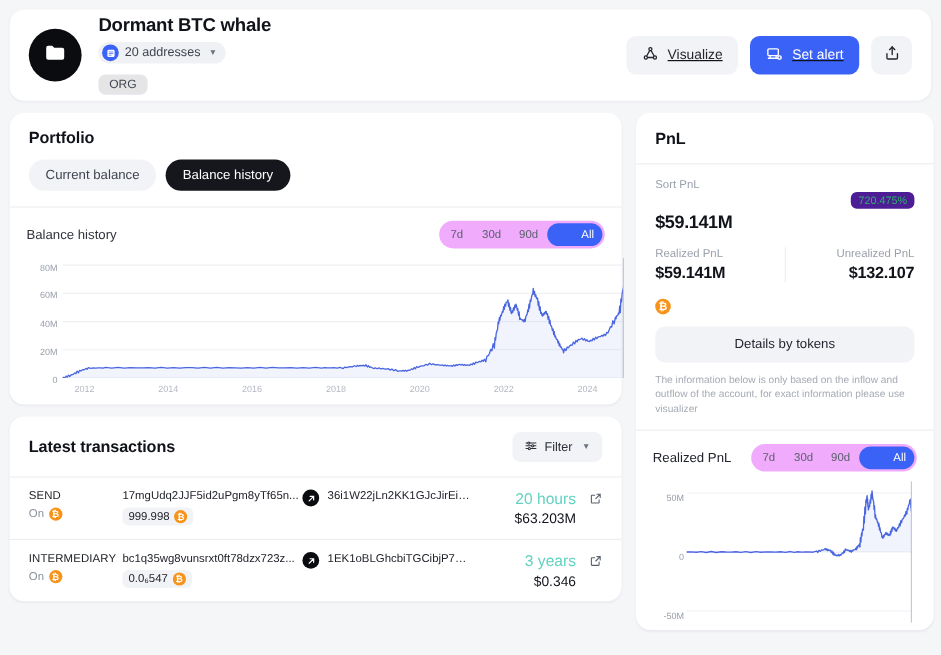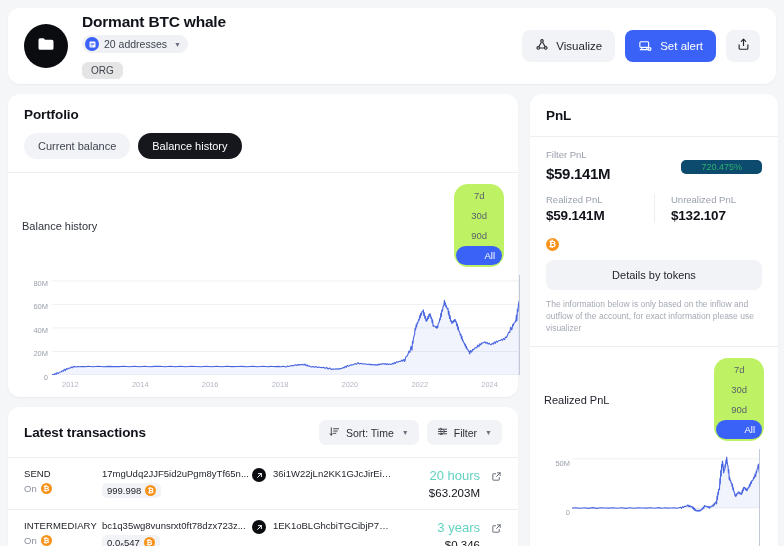--- a/index.html
+++ b/index.html
@@ -56,7 +56,7 @@
     padding: 2px 8px; font-size: 10px; color: #3f4450;
     background: #e5e5e5;
   }
-  .head-actions { display: flex; align-items: center; gap: 10px; }
+  .head-actions { display: flex; align-items: center; gap: 10px; text-decoration: underline; }
   .btn {
     display: inline-flex; align-items: center; gap: 7px;
     height: 32px; padding: 0 13px; border-radius: 8px;

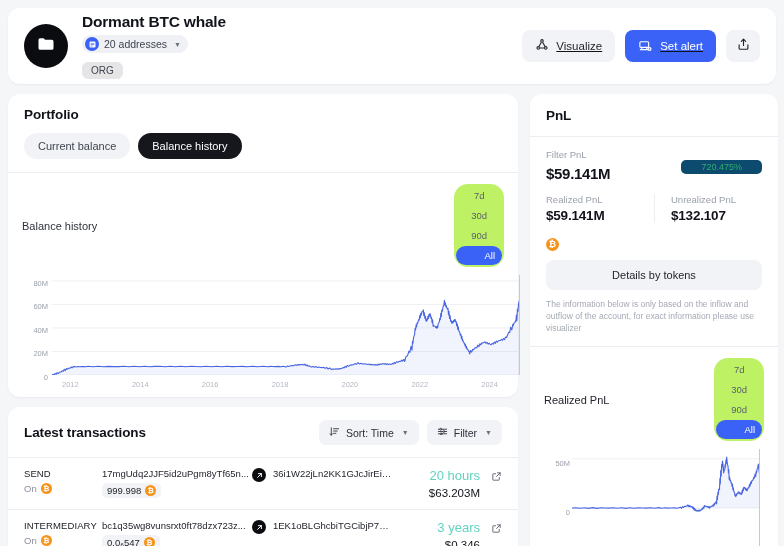--- a/index.html
+++ b/index.html
@@ -451,7 +451,7 @@
         <div class="divider"></div>
 
         <div class="pnl-sec">
-          <div class="small-label">Filter PnL</div>
+          <div class="small-label">Sort PnL</div>
           <div class="row-between">
             <div class="big-val">$59.141M</div>
             <div class="pct-badge">720.475%</div>

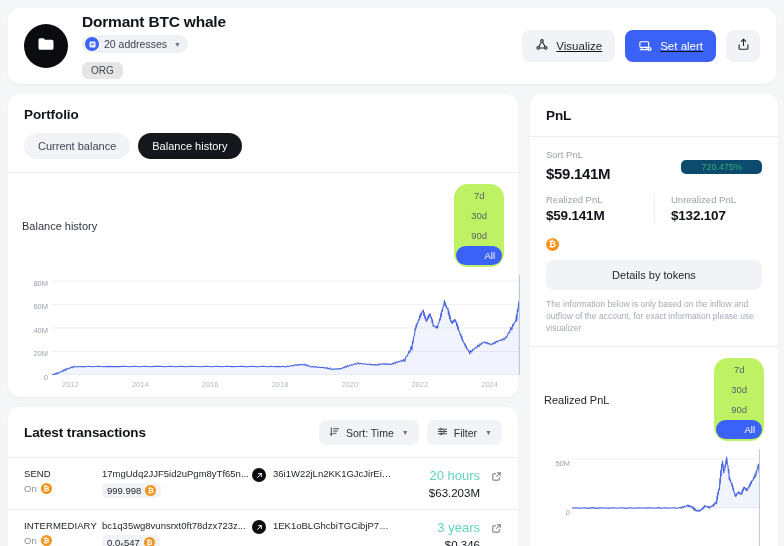--- a/index.html
+++ b/index.html
@@ -179,8 +179,8 @@
   .big-val { font-size: 15px; font-weight: 700; letter-spacing: -0.3px; margin-top: 3px; }
   .row-between { display: flex; align-items: flex-end; justify-content: space-between; }
   .pct-badge {
-    background: #0c4a6e; color: #2fae6d; border-radius: 5px;
-    padding: 2px 20px; font-size: 9px; margin-bottom: 8px;
+    background: #4c1d95; color: #2fae6d; border-radius: 5px;
+    padding: 2px 6px; font-size: 9px; margin-bottom: 20px;
   }
   .two-col { display: flex; margin-top: 12px; }
   .two-col > div { flex: 1 1 50%; }

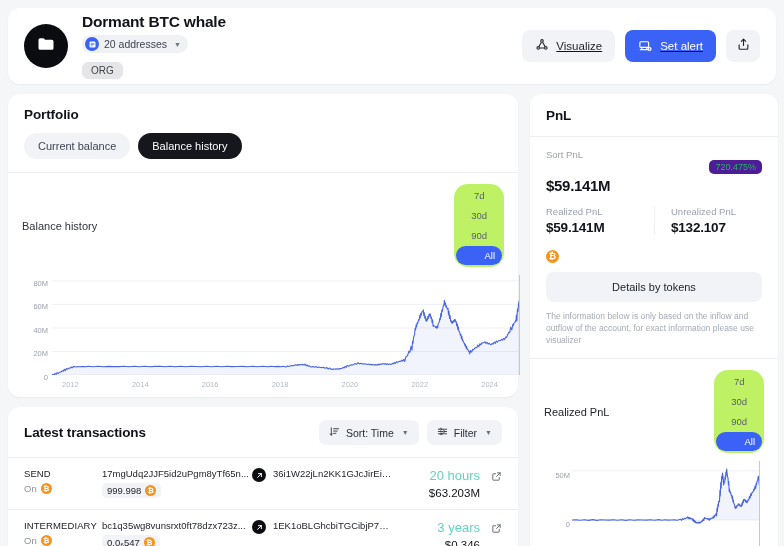--- a/index.html
+++ b/index.html
@@ -99,7 +99,7 @@
   .chart-label { font-size: 11px; color: #30333c; }
   .range-group {
     display: inline-flex; align-items: center; gap: 1px;
-    background: #bef264; border-radius: 14px; padding: 2px; flex-direction: column;
+    background: #f0abfc; border-radius: 14px; padding: 2px;
   }
   .range {
     height: 19px; min-width: 26px; padding: 0 7px; border-radius: 12px;

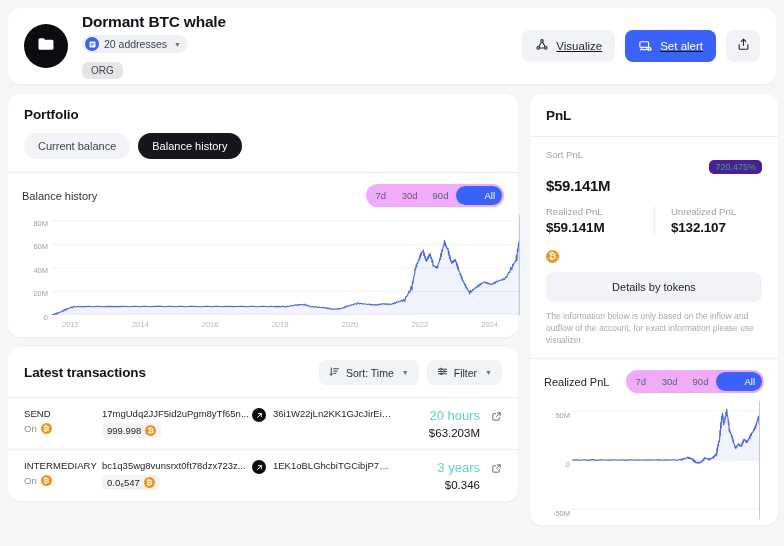--- a/index.html
+++ b/index.html
@@ -184,7 +184,7 @@
   }
   .two-col { display: flex; margin-top: 12px; }
   .two-col > div { flex: 1 1 50%; }
-  .two-col > div + div { border-left: 1px solid #eceef1; padding-left: 16px; }
+  .two-col > div + div { border-left: 1px solid #eceef1; padding-left: 16px; text-align: right; }
   .mid-val { font-size: 13.5px; font-weight: 700; letter-spacing: -0.2px; margin-top: 3px; }
   .token-row { padding: 10px 16px 0 16px; }
   .btc-lg {

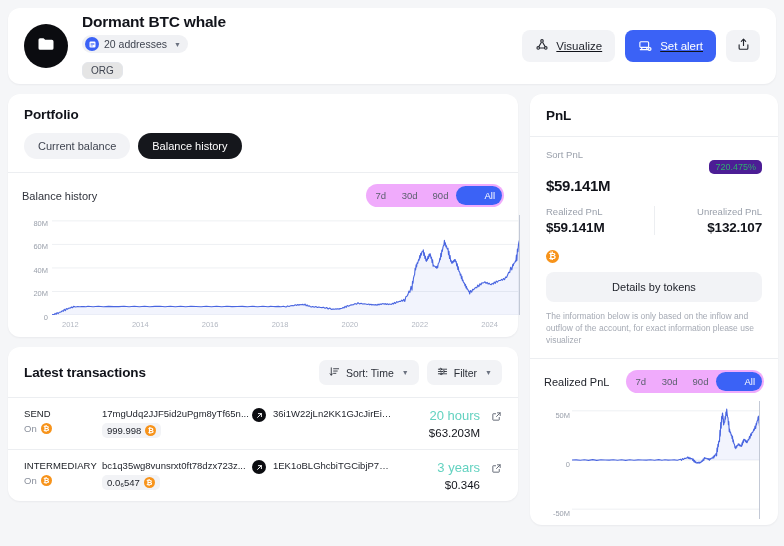--- a/index.html
+++ b/index.html
@@ -346,16 +346,6 @@
             <button class="tool">
               <span>
                 <svg width="11" height="11" viewBox="0 0 24 24" fill="none" stroke="#2b2f38" stroke-width="1.9" stroke-linecap="round">
-                  <path d="M5 4v16M2.5 17 5 20l2.5-3"></path>
-                  <path d="M10 6h11M10 11h8M10 16h5"></path>
-                </svg>
-              </span>
-              <span>Sort: Time</span>
-              <span class="caret">▼</span>
-            </button>
-            <button class="tool">
-              <span>
-                <svg width="11" height="11" viewBox="0 0 24 24" fill="none" stroke="#2b2f38" stroke-width="1.9" stroke-linecap="round">
                   <path d="M3 7h18M3 12h18M3 17h18"></path>
                   <circle cx="8" cy="7" r="2" fill="#f2f3f6"></circle>
                   <circle cx="15" cy="12" r="2" fill="#f2f3f6"></circle>

